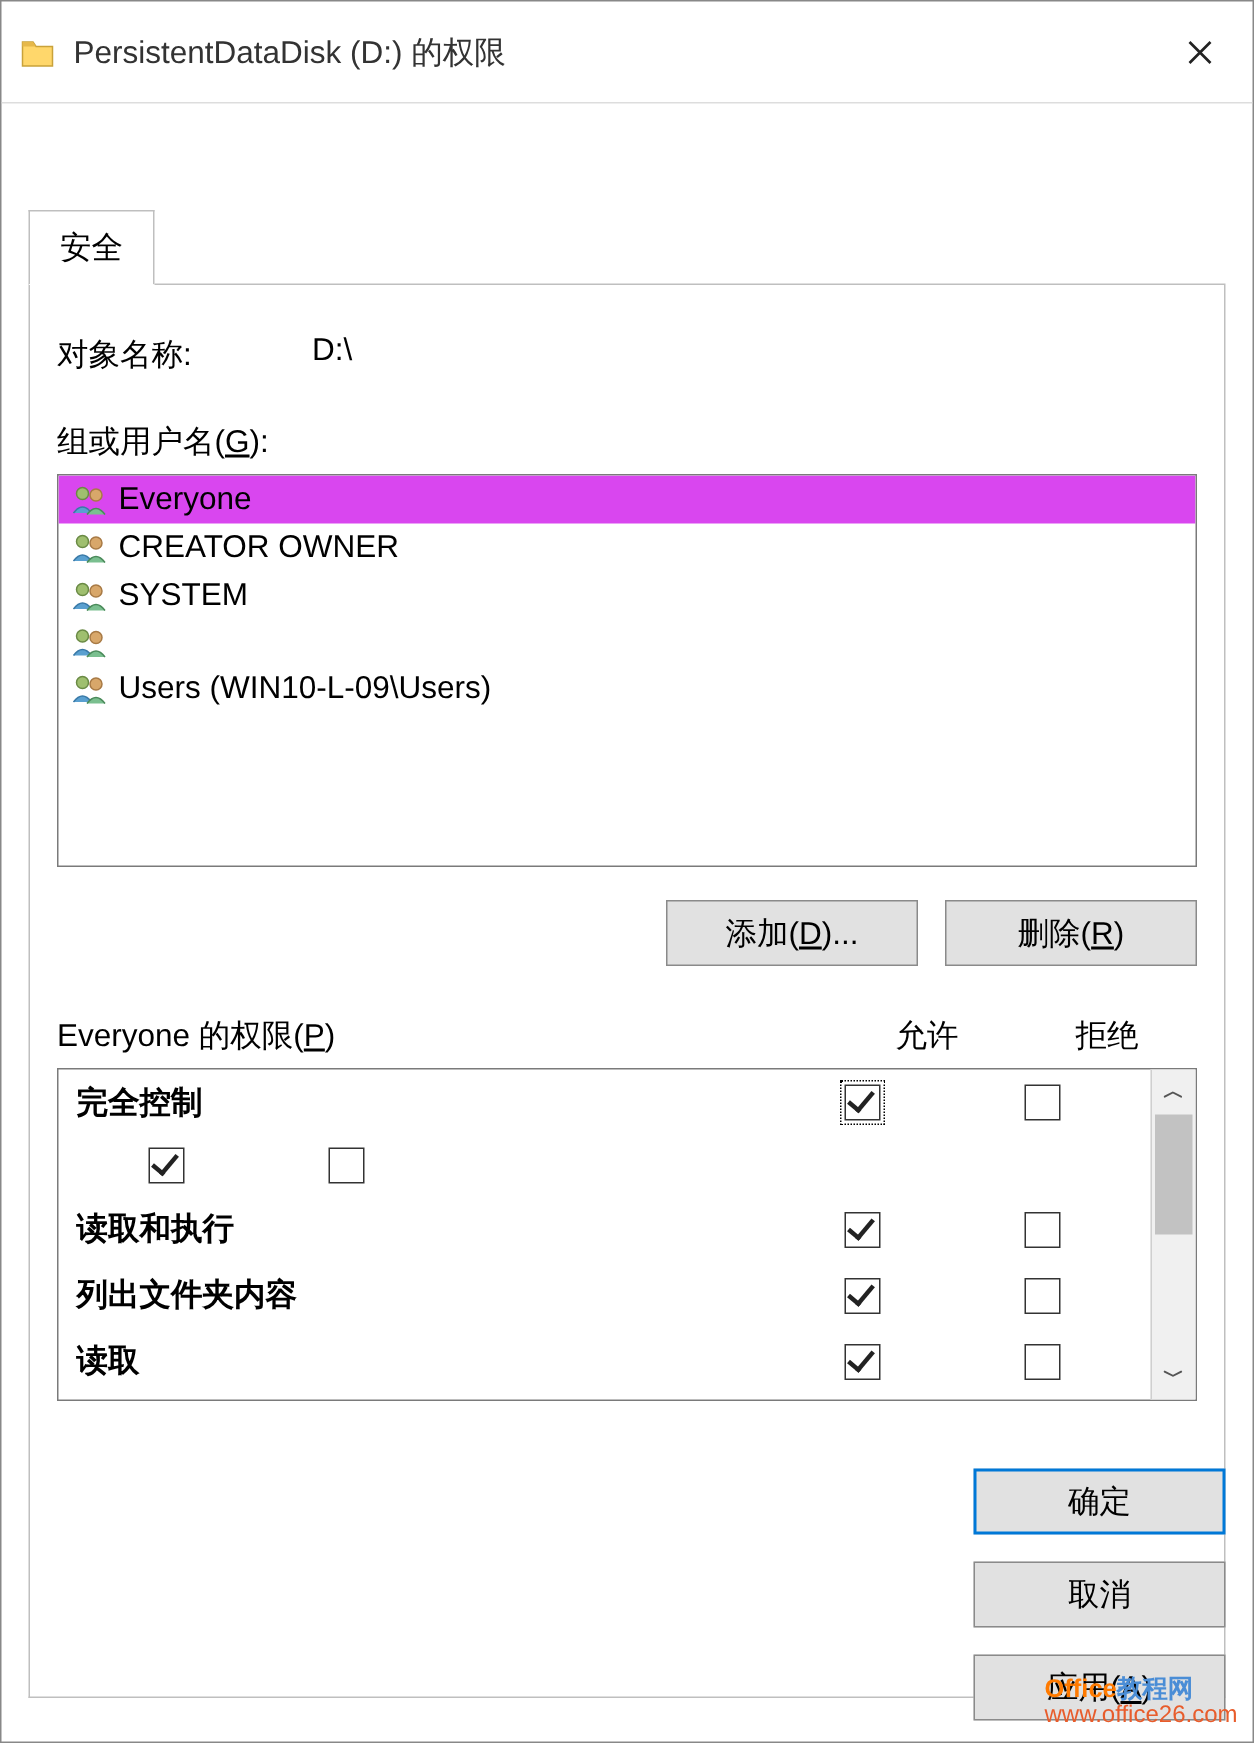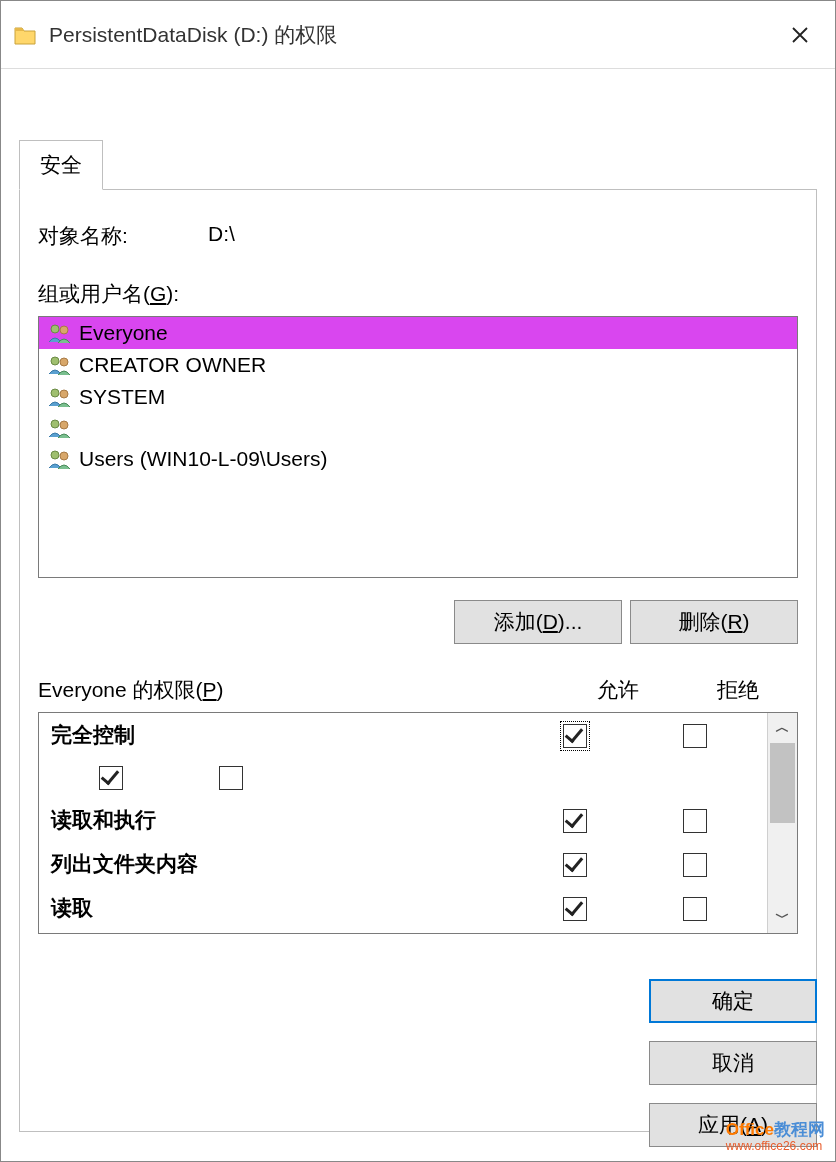--- a/index.html
+++ b/index.html
@@ -74,7 +74,7 @@
 .listbox-item .icon {
   width: 26px; height: 22px; margin-right: 6px;
 }
-.btn-row { display: flex; justify-content: flex-end; gap: 8px; margin-top: 22px; align-items: center; }
+.btn-row { display: flex; justify-content: flex-end; gap: 18px; margin-top: 22px; align-items: center; }
 .btn {
   width: 168px; height: 44px;
   border: 1px solid #8a8a8a;

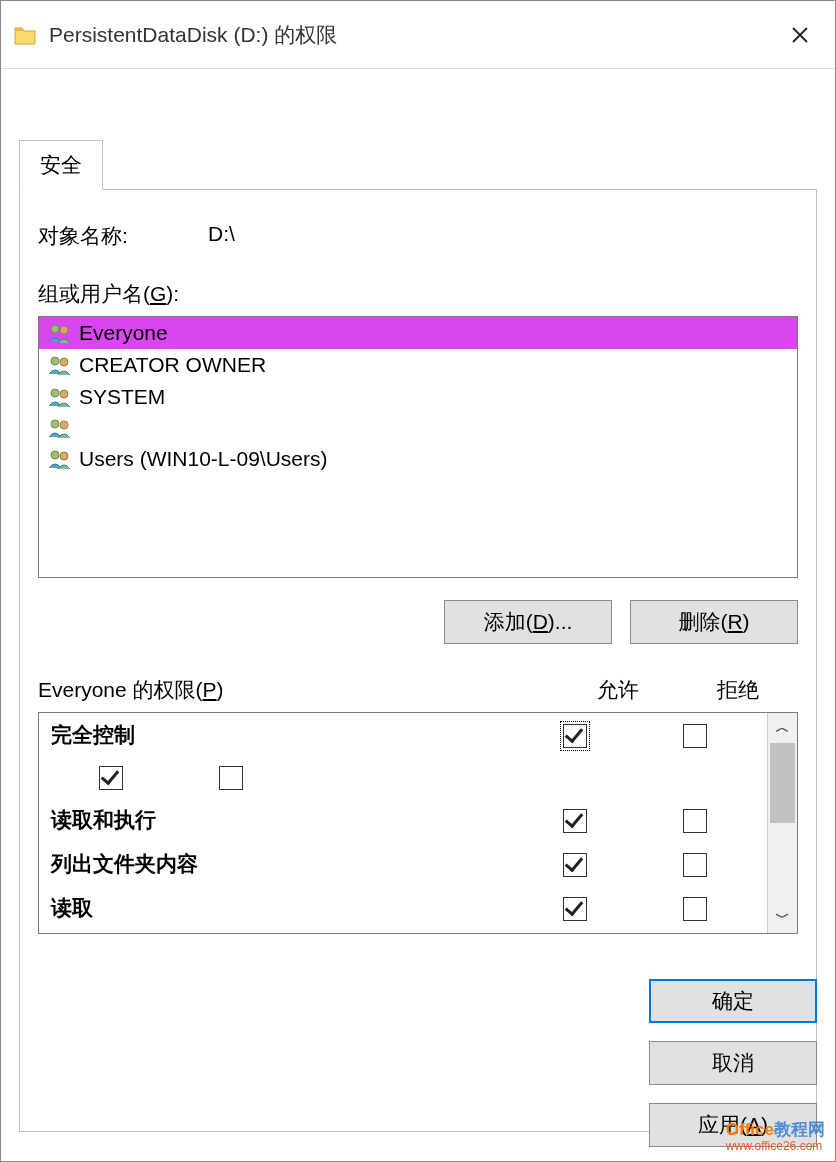--- a/index.html
+++ b/index.html
@@ -157,7 +157,7 @@
 }
 .watermark .wm1 { color: #ff7a00; font-weight: bold; font-size: 17px;}
 .watermark .wm1 .b { color: #4a8dd6; }
-.watermark .wm2 { color: #e85c2b; font-size: 12px; }
+.watermark .wm2 { color: #e85c2b; font-size: 16px; }
 </style>
 </head>
 <body>

